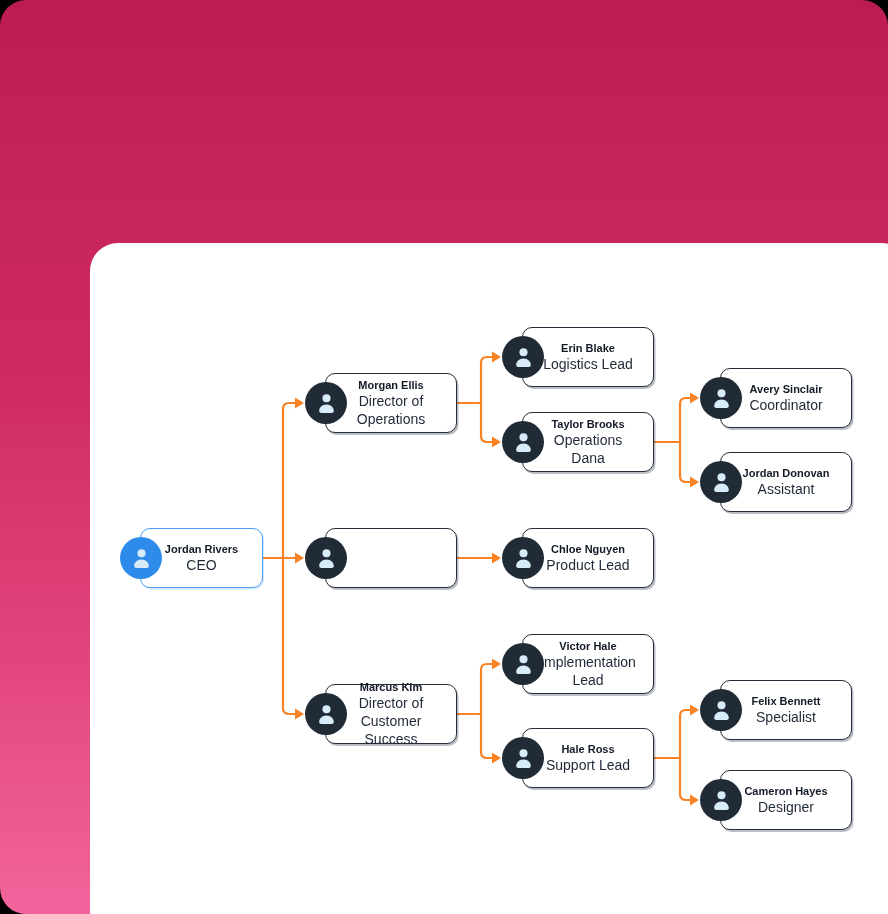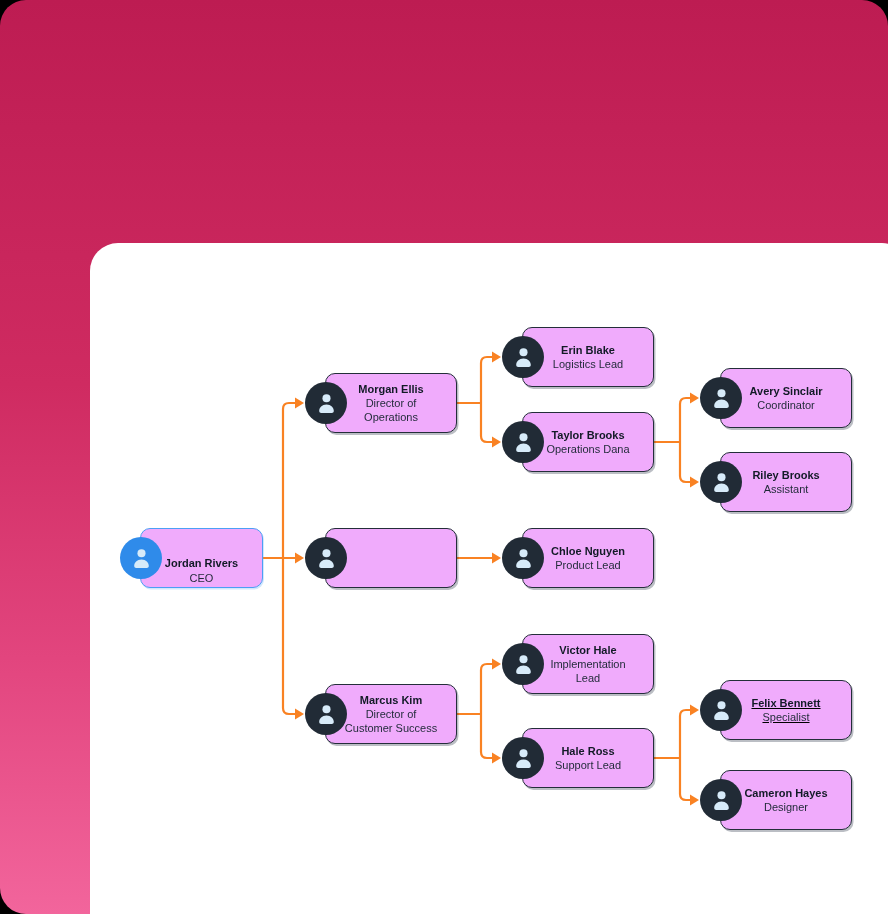--- a/index.html
+++ b/index.html
@@ -11,7 +11,7 @@
   .canvas-card{position:absolute;left:90px;top:243px;width:820px;height:700px;
                background:#ffffff;border-radius:28px;}
   #edges{position:absolute;left:0;top:0;width:888px;height:914px;pointer-events:none;}
-  .node{position:absolute;height:60px;background:#f0abfc;border:1.5px solid #242e3a;
+  .node{position:absolute;height:60px;background:#ffffff;border:1.5px solid #242e3a;
         border-radius:10px;box-sizing:border-box;
         box-shadow:1.5px 2px 0 rgba(30,41,59,.30);
         display:flex;align-items:center;justify-content:center;text-align:center;}

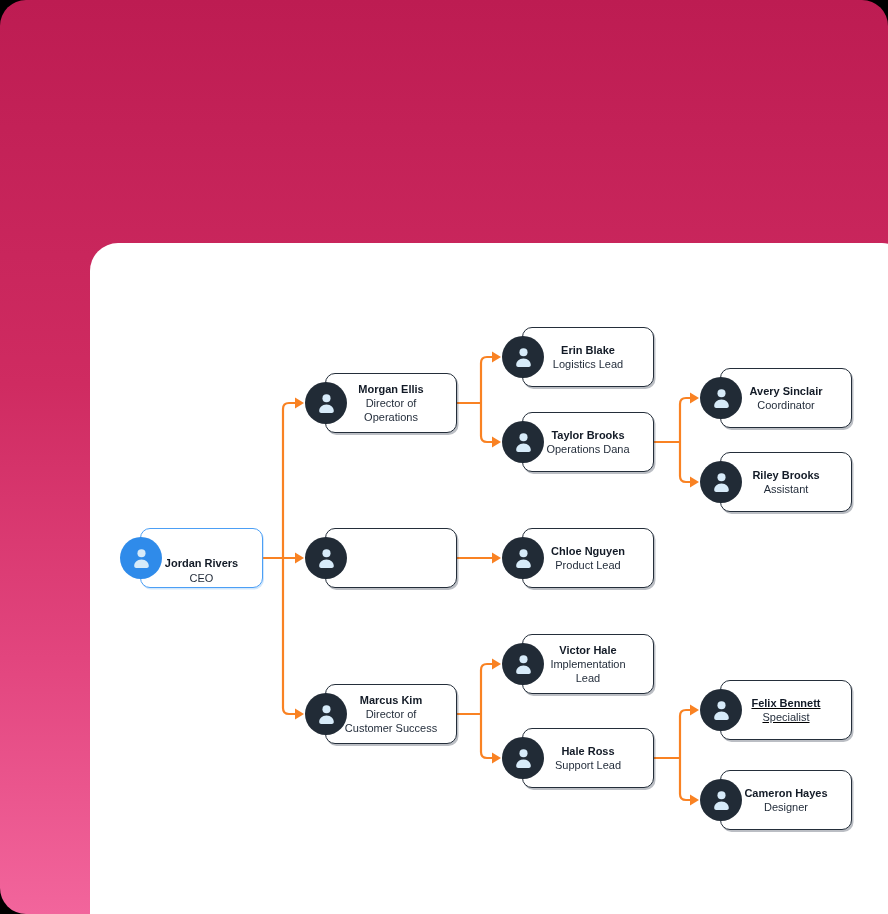--- a/index.html
+++ b/index.html
@@ -22,7 +22,7 @@
   .node.ceo .avatar{background:#2f8bea;}
   .txt{display:flex;flex-direction:column;justify-content:center;width:100%;padding:2px 0;}
   .person-name{font-size:11px;font-weight:700;color:#121a26;line-height:1.3;}
-  .person-role{font-size:11px;color:#1f2937;line-height:1.3;display:block;
+  .person-role{font-size:14px;color:#1f2937;line-height:1.3;display:block;
                max-width:96px;margin:0 auto;}
 </style>
 </head>

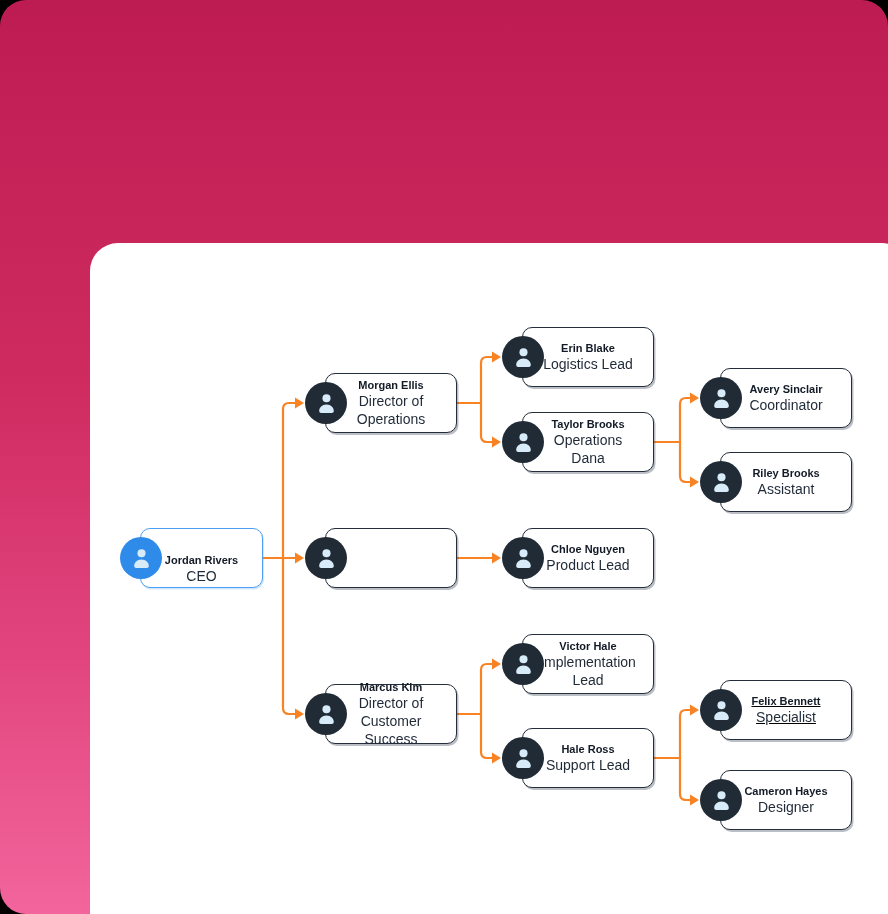--- a/index.html
+++ b/index.html
@@ -126,7 +126,7 @@
           </svg>
         </div>
         <div class="txt">
-          <span class="person-name">Riley Brooks</span>
+          <span class="person-name">Jordan Donovan</span>
           <span class="person-role">Assistant</span>
         </div>
       </div>

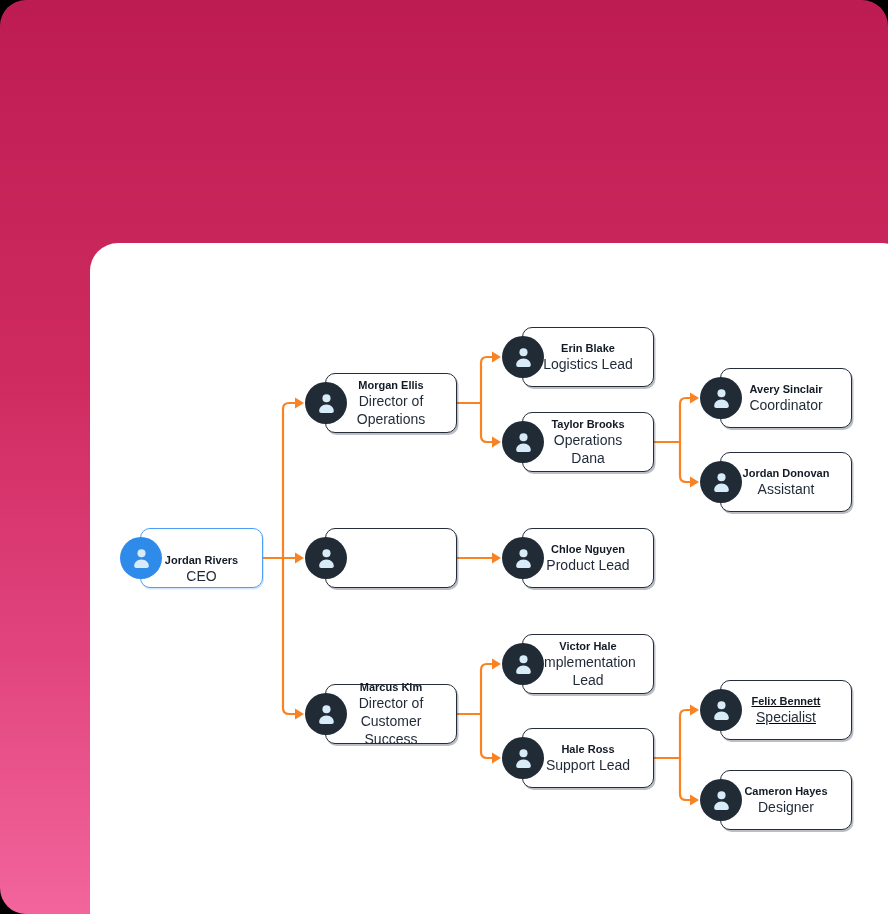--- a/index.html
+++ b/index.html
@@ -15,7 +15,7 @@
         border-radius:10px;box-sizing:border-box;
         box-shadow:1.5px 2px 0 rgba(30,41,59,.30);
         display:flex;align-items:center;justify-content:center;text-align:center;}
-  .node.ceo{border-color:#4c9ff5;box-shadow:1px 1.5px 0 rgba(76,159,245,.25);align-items:flex-end;}
+  .node.ceo{border-color:#4c9ff5;box-shadow:1px 1.5px 0 rgba(76,159,245,.25);}
   .avatar{position:absolute;left:-21px;top:50%;transform:translateY(-50%);
           width:42px;height:42px;border-radius:50%;background:#212b36;
           display:flex;align-items:center;justify-content:center;}

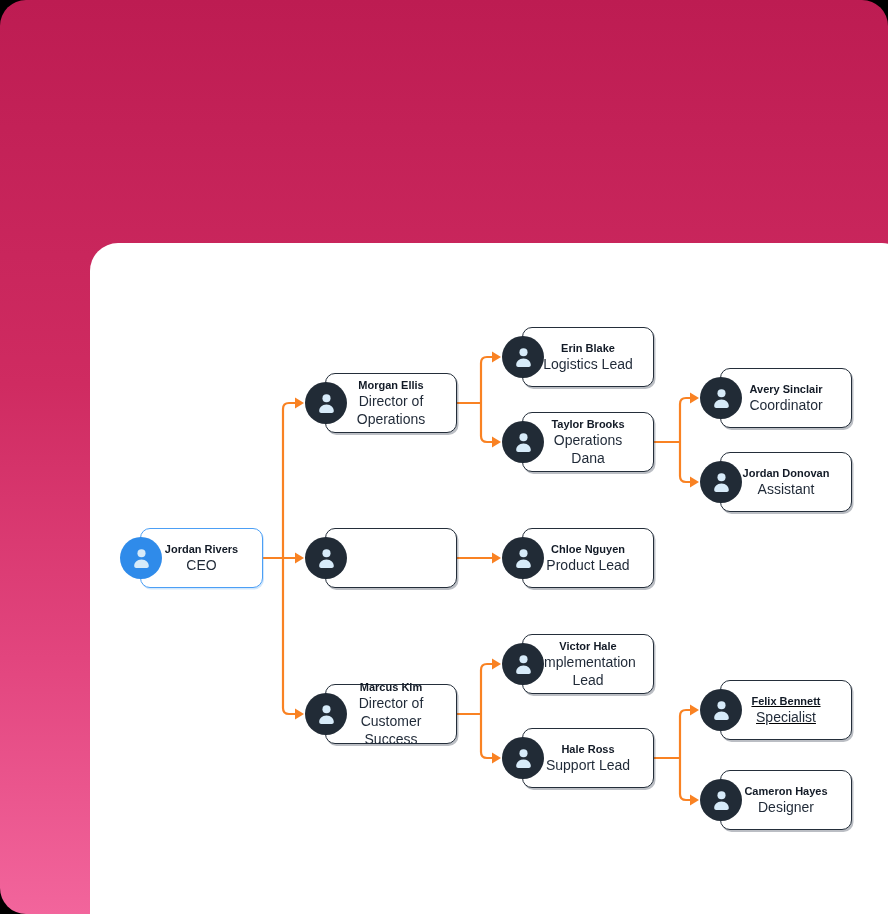--- a/index.html
+++ b/index.html
@@ -186,7 +186,7 @@
           <span class="person-role">Support Lead</span>
         </div>
       </div>
-      <div class="node" style="left: 720px; top: 680px; width: 132px; text-decoration: underline;">
+      <div class="node" style="left: 720px; top: 680px; width: 132px;">
         <div class="avatar">
           <svg viewBox="0 0 24 24" width="27" height="27">
             <circle cx="12" cy="7.3" r="3.6" fill="#d7ebf9"></circle>

